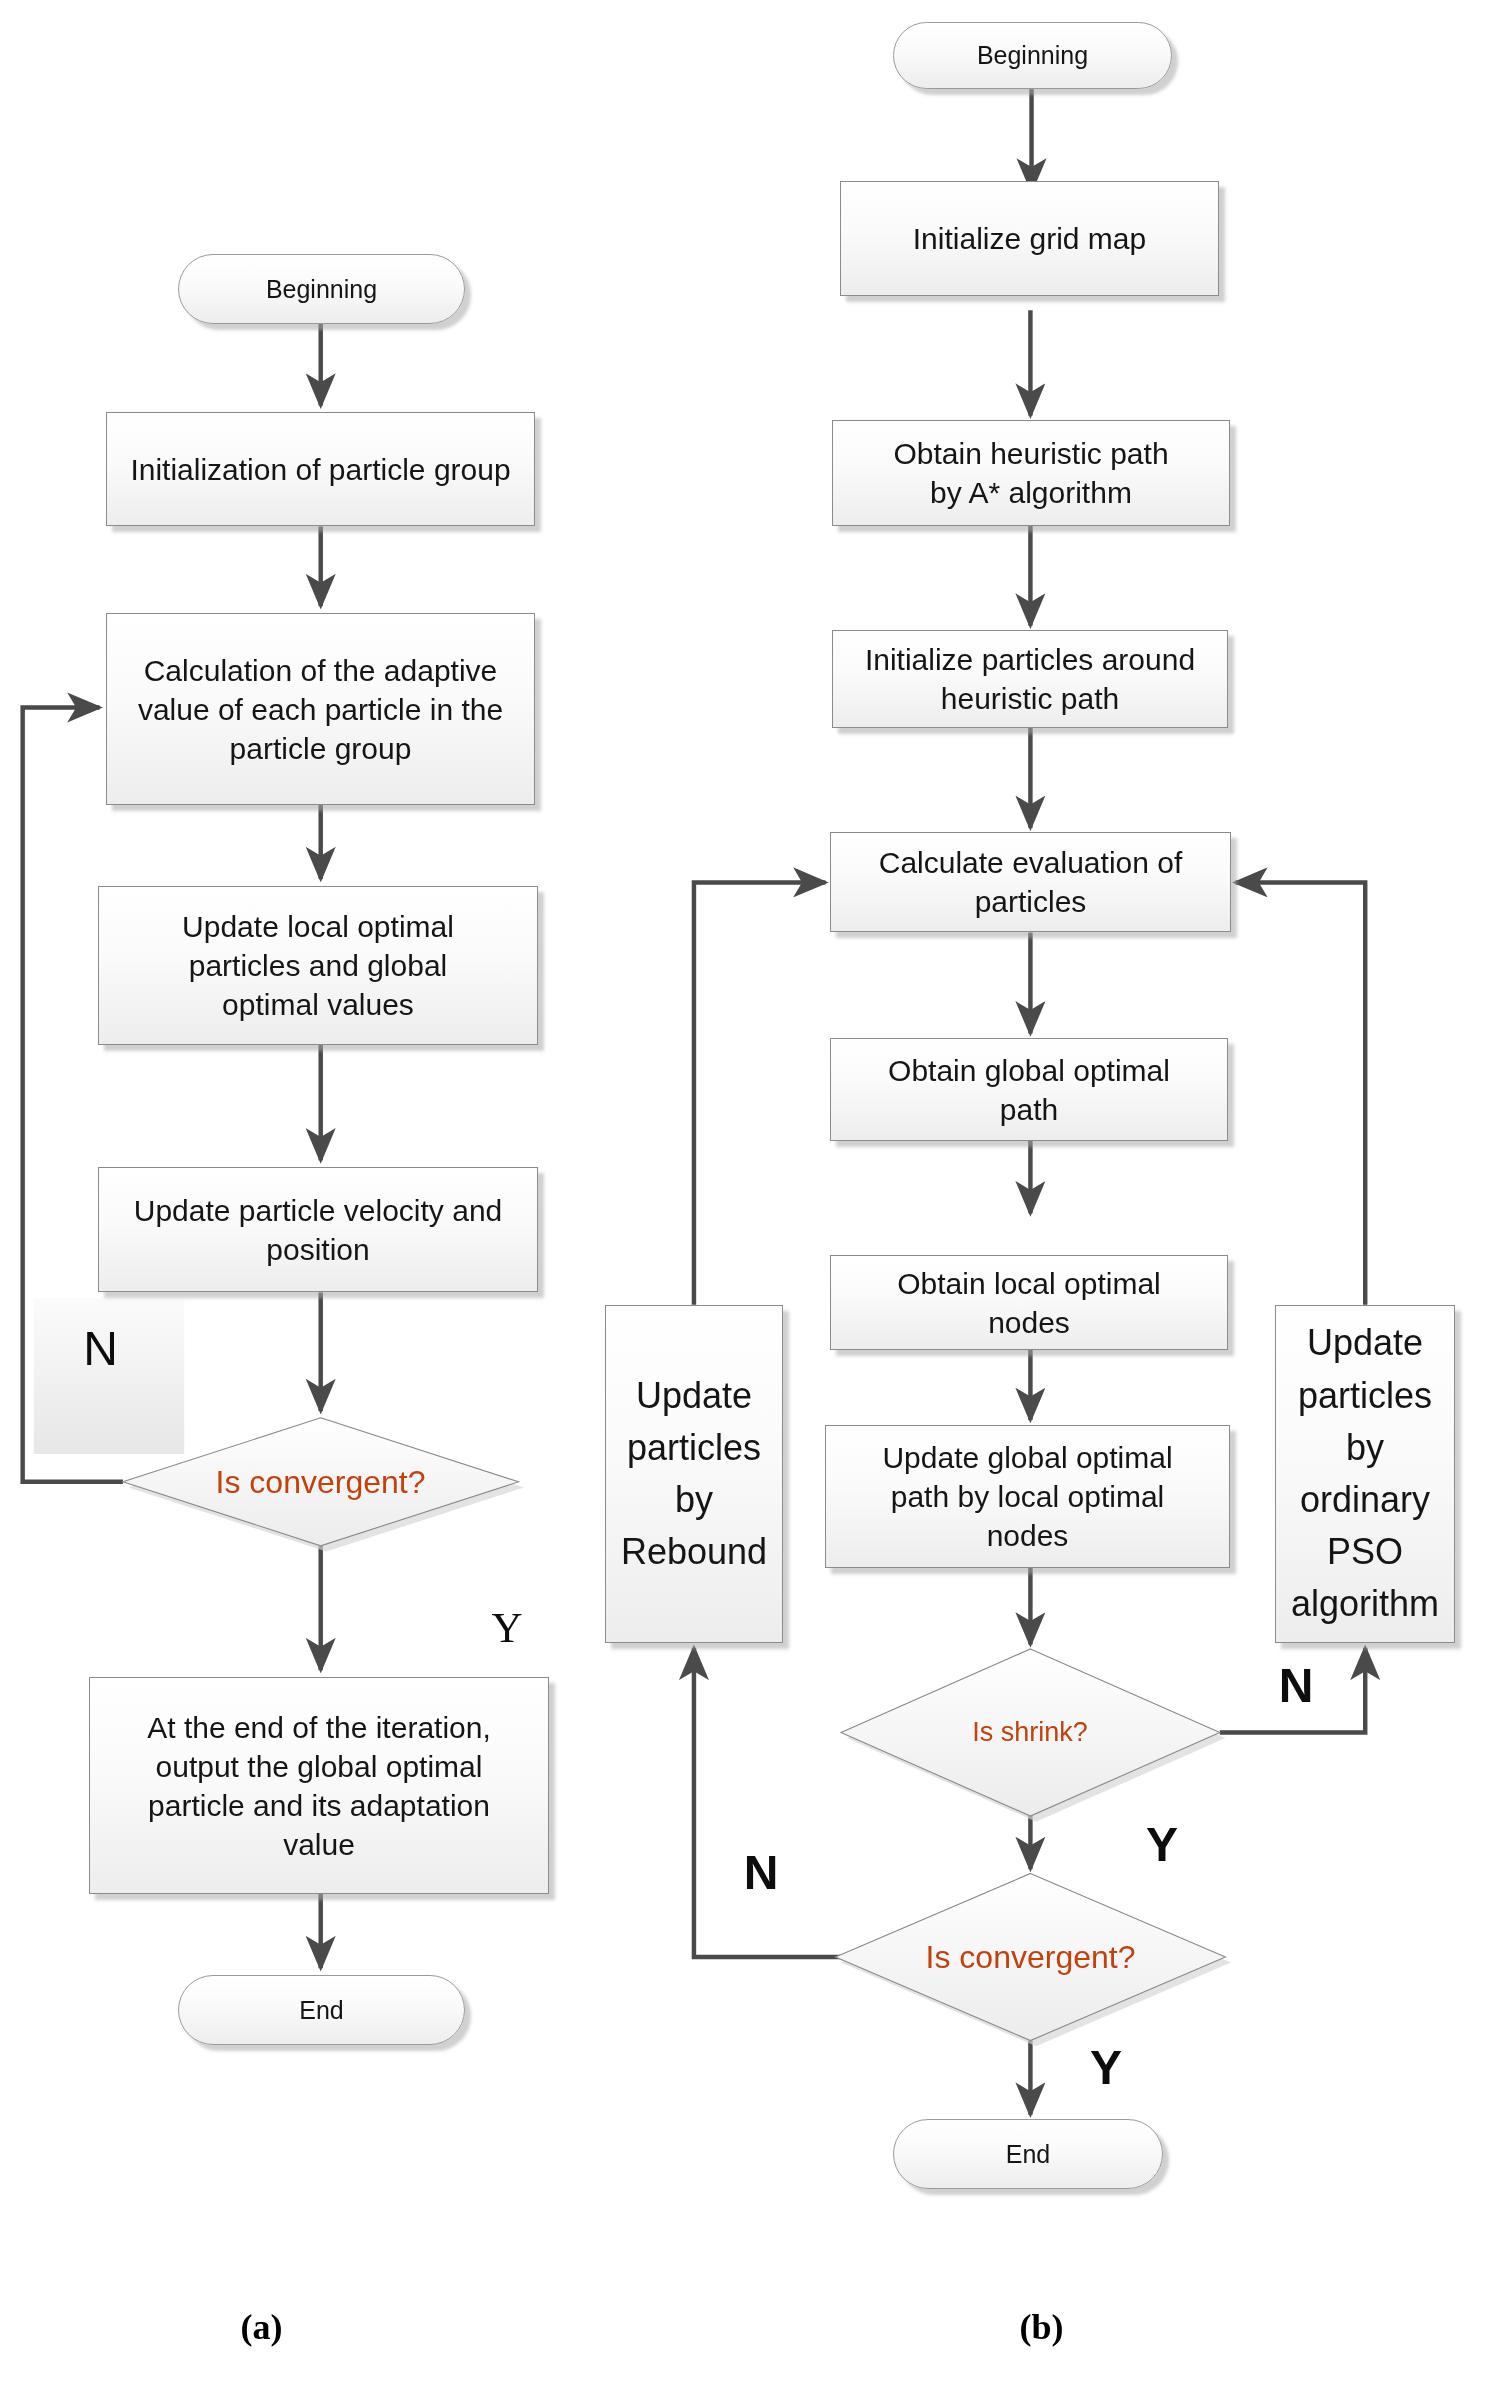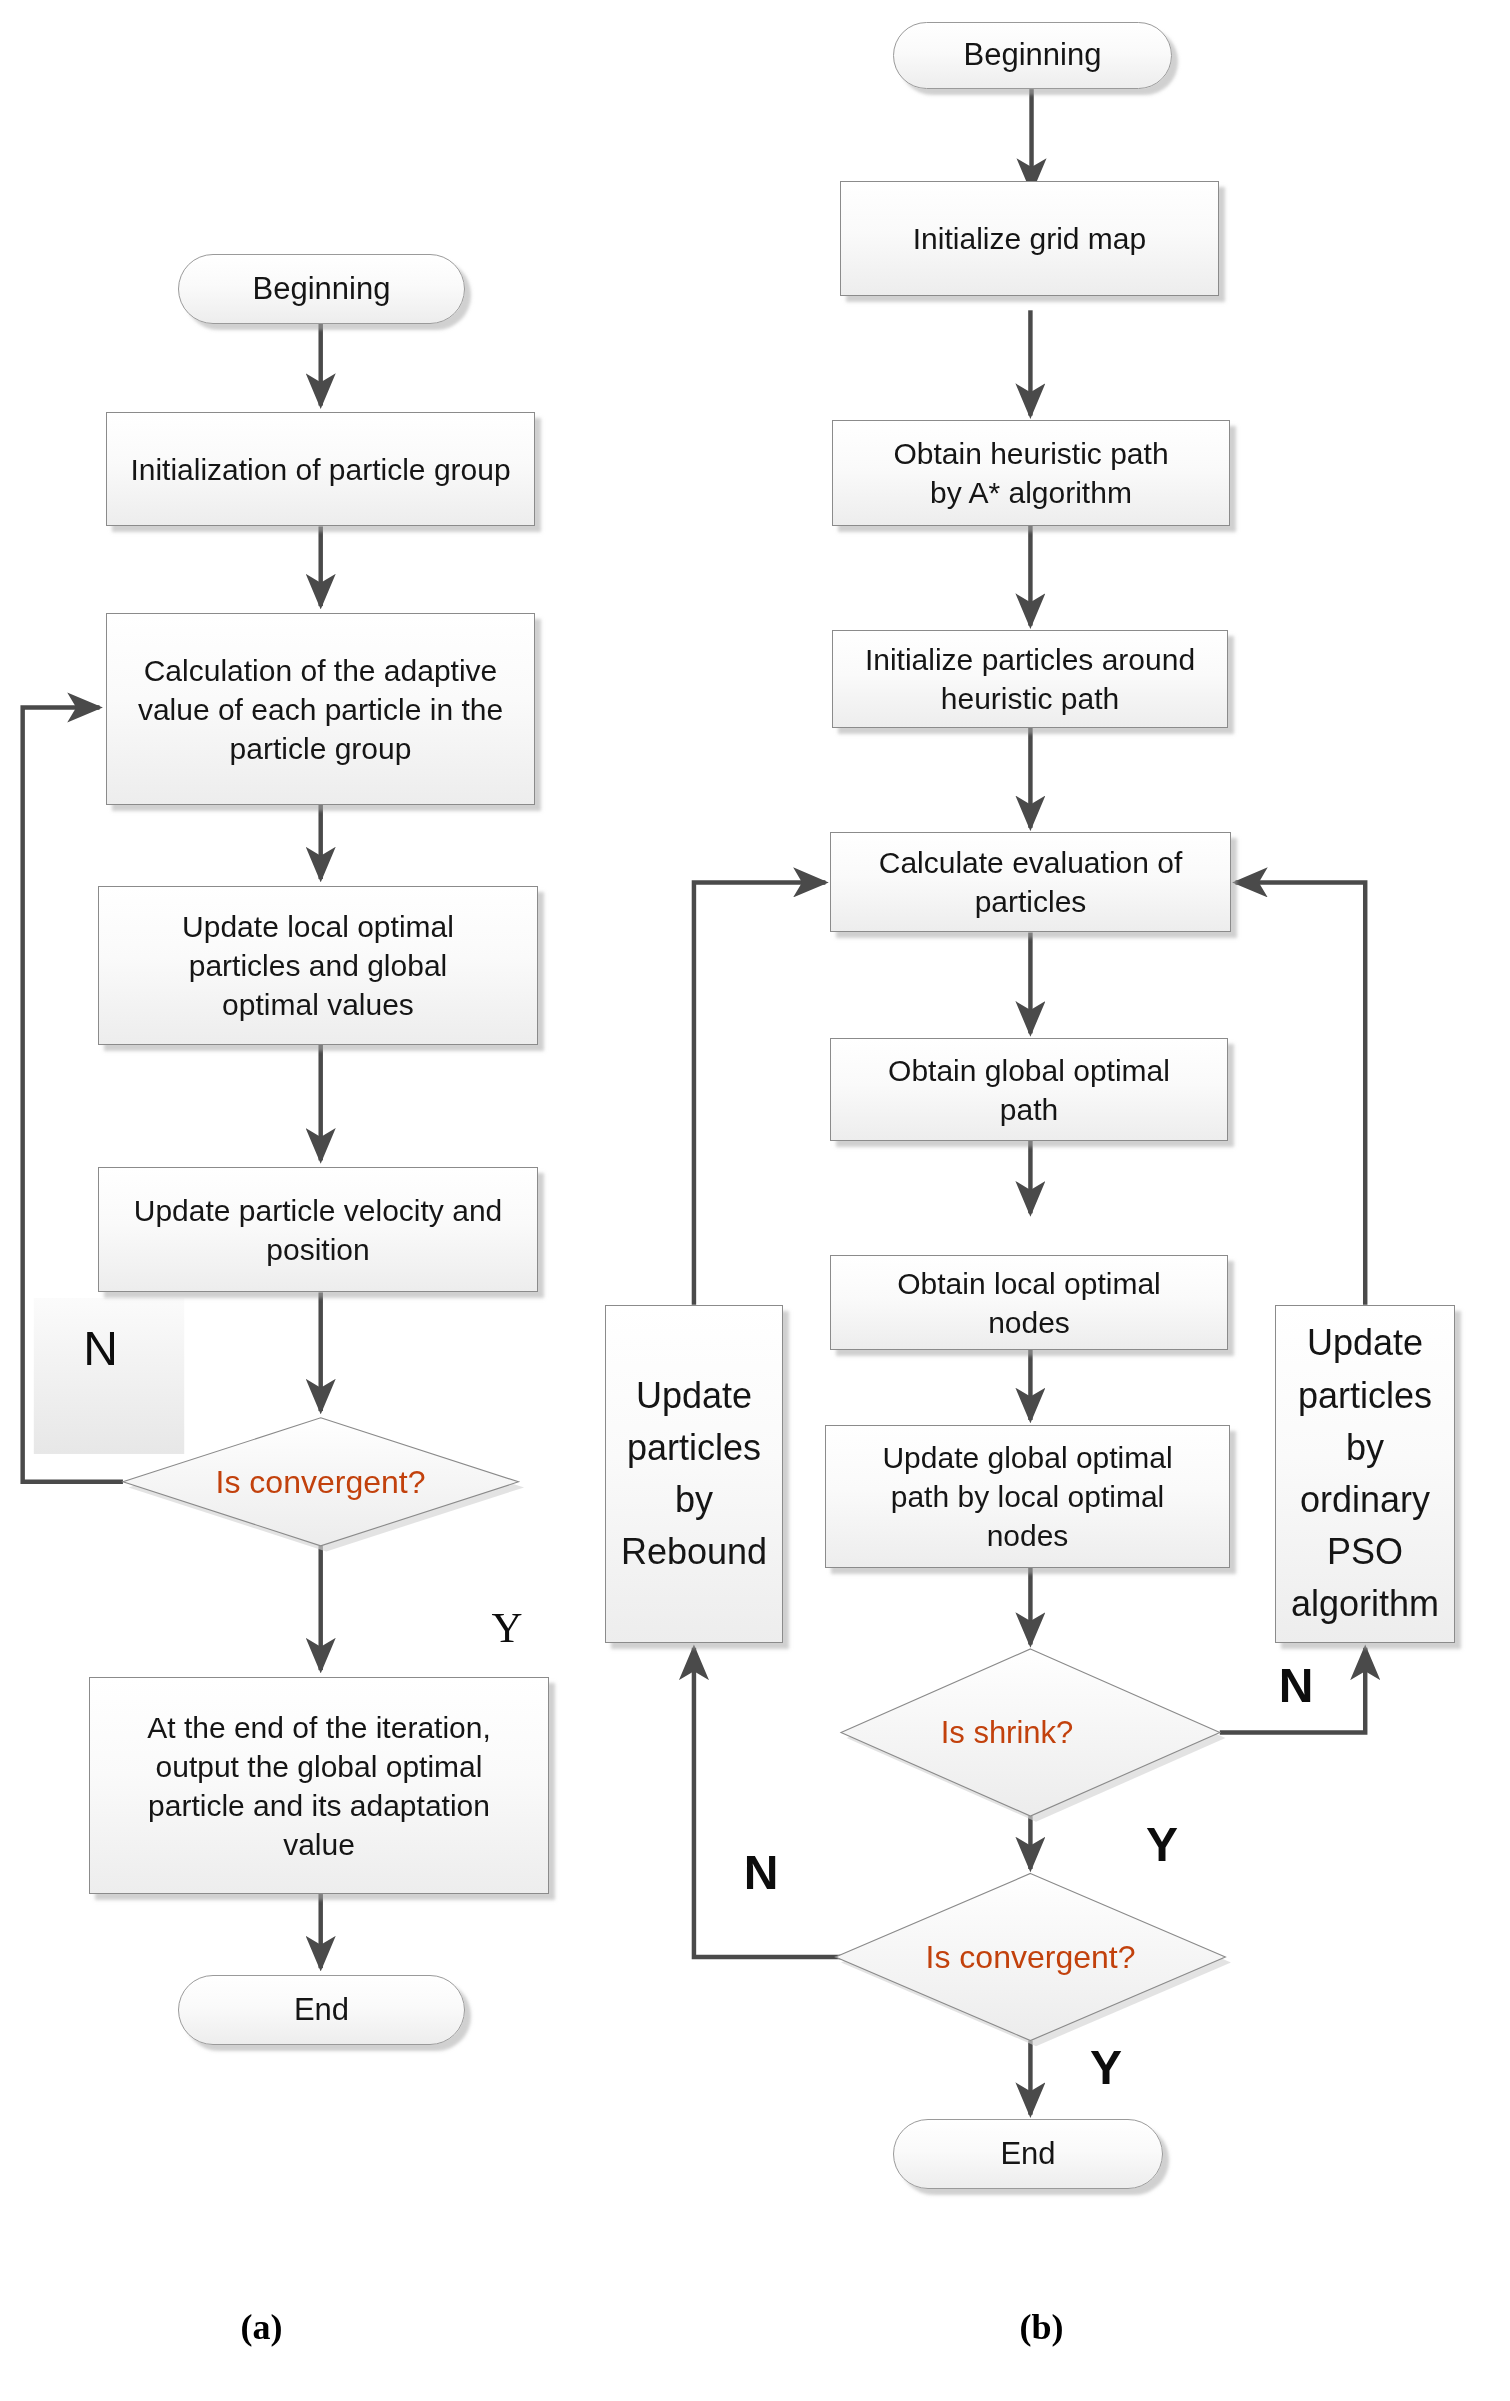--- a/index.html
+++ b/index.html
@@ -17,7 +17,7 @@
     box-shadow:6.1px 6.1px 3.3px rgba(170,170,170,0.55);
     font-size:30px;line-height:1.3;color:#151515;
   }
-  .stadium{border-radius:40px;border-color:#9a9a9a;font-size:31px;}
+  .stadium{border-radius:40px;border-color:#9a9a9a;font-size:25px;}
   .diamond-label{
     position:absolute;z-index:3;display:flex;align-items:center;justify-content:center;
     text-align:center;background:transparent;border:none;box-shadow:none;

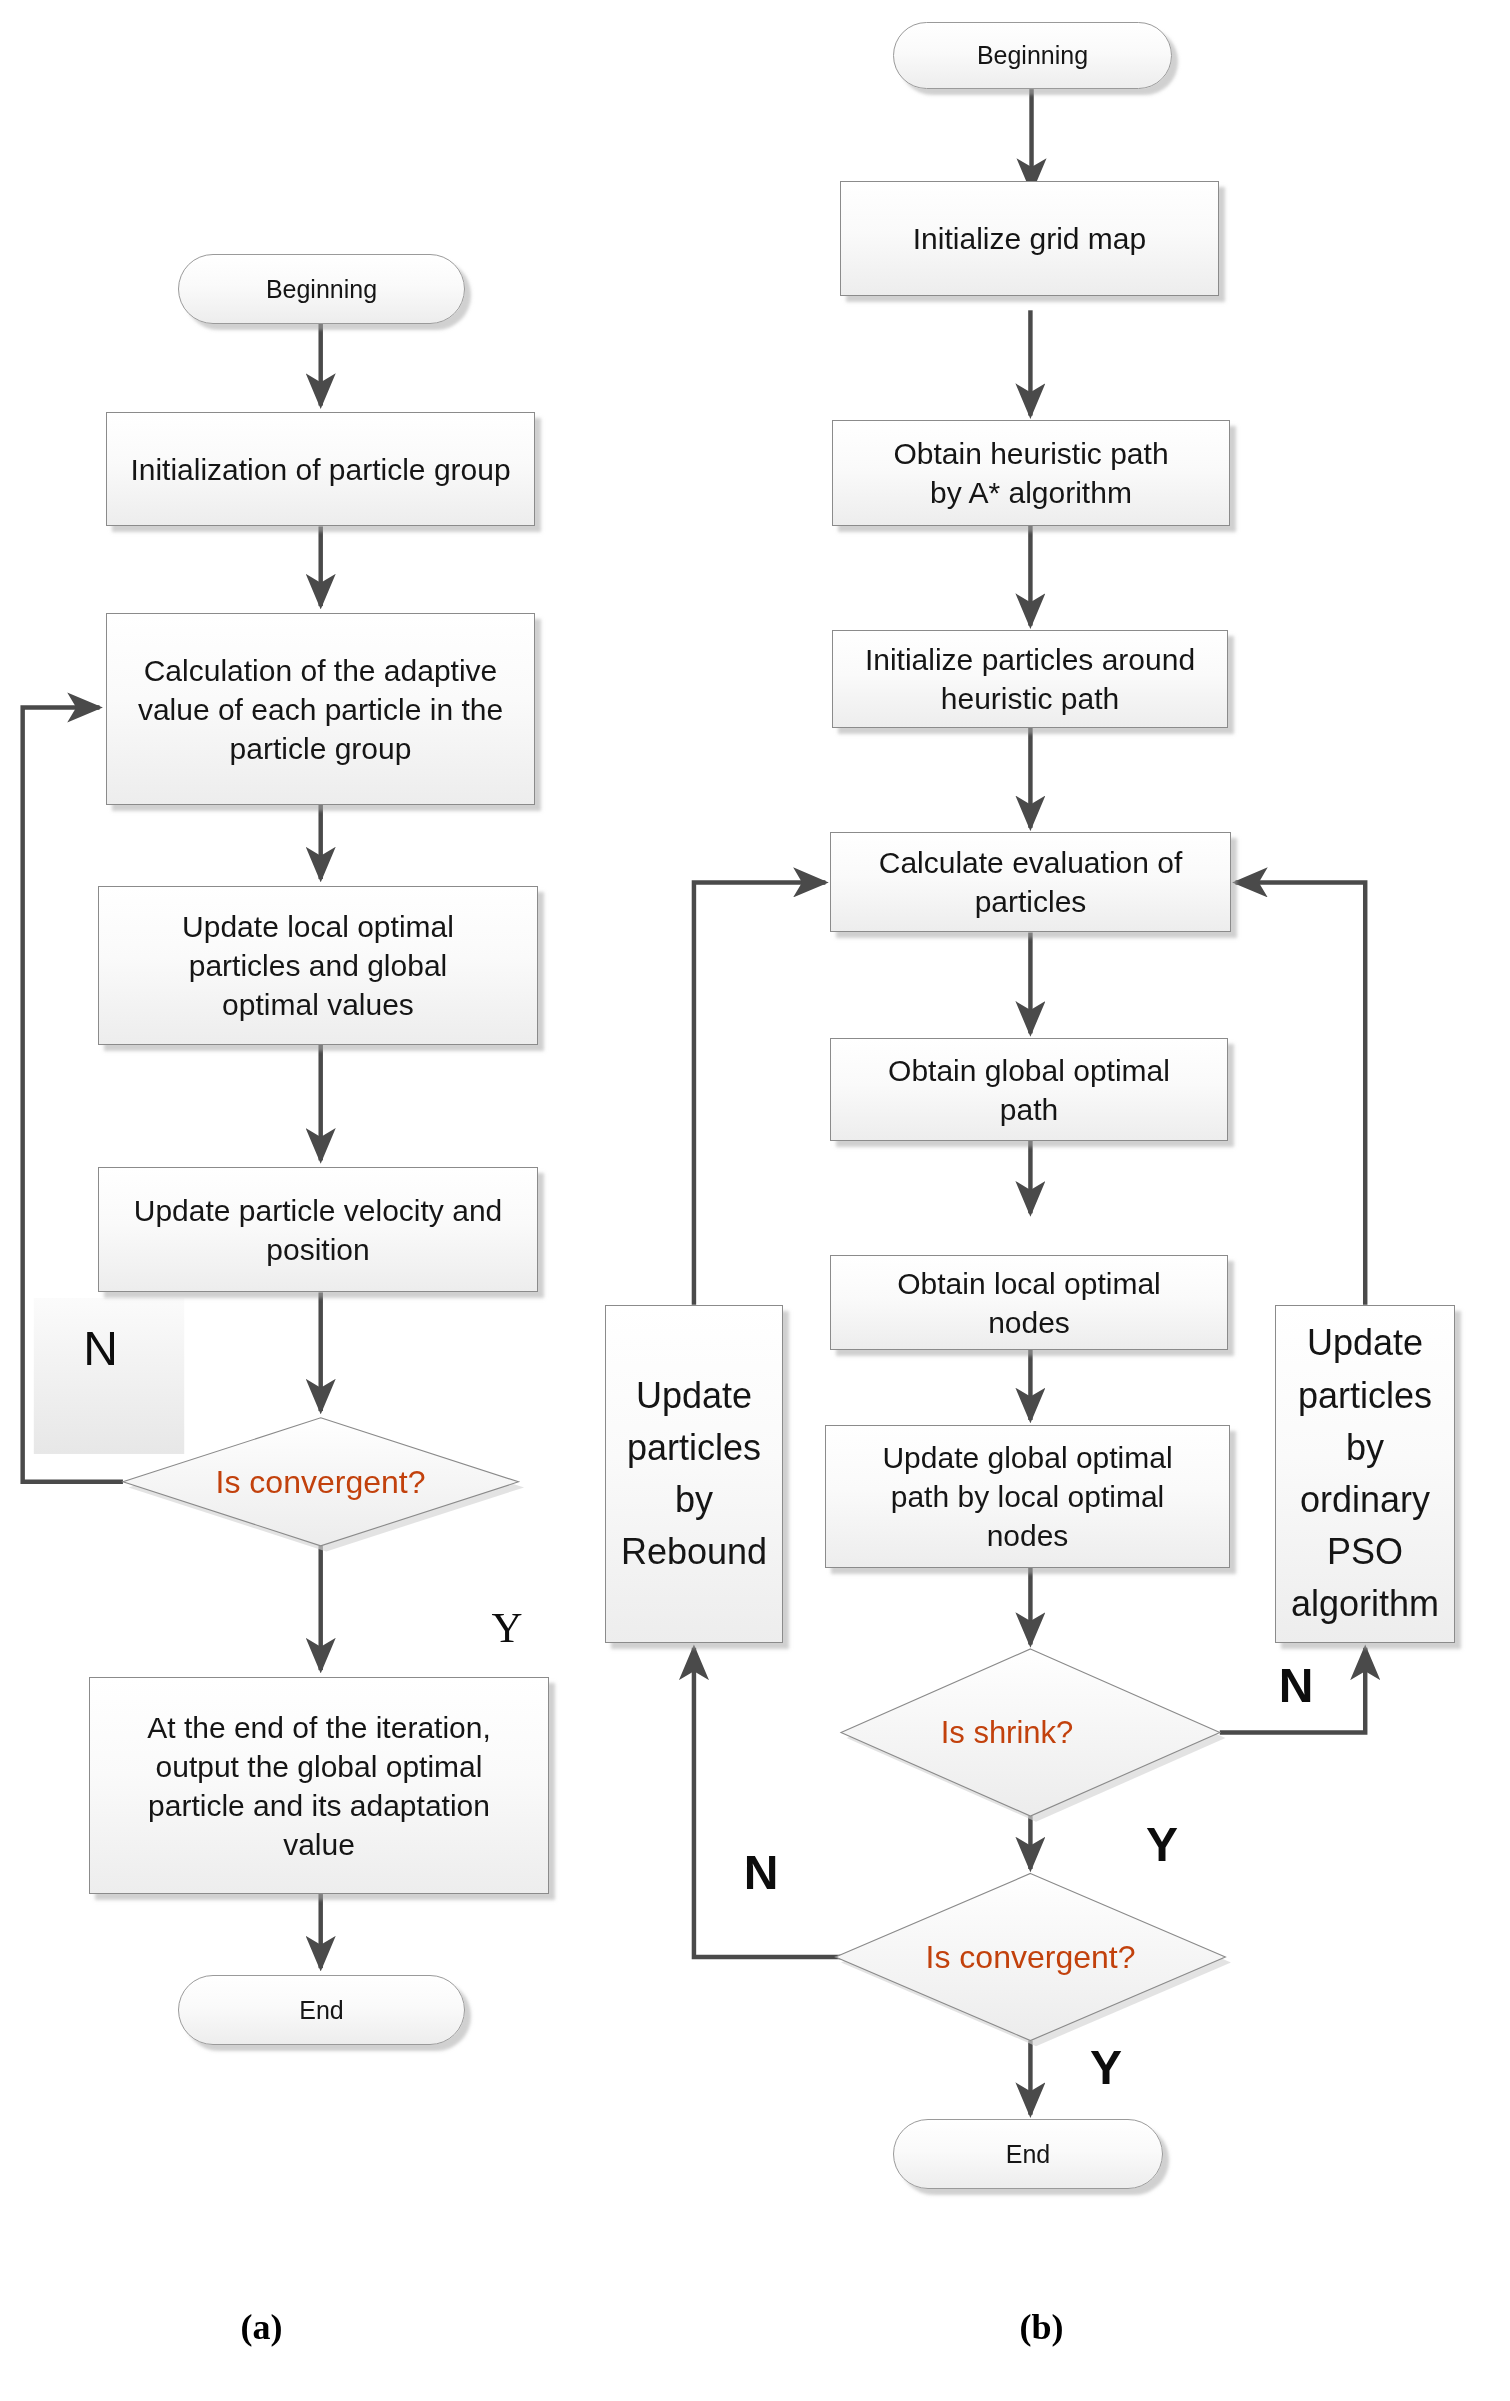--- a/index.html
+++ b/index.html
@@ -179,7 +179,7 @@
     <span>Update particles by ordinary PSO algorithm</span>
   </div>
 
-  <div class="diamond-label" style="left:890px;top:1699px;width:234px;height:67px;font-size:31px;">
+  <div class="diamond-label" style="left:913px;top:1699px;width:234px;height:67px;font-size:27px;">
     <span>Is shrink?</span>
   </div>
 

